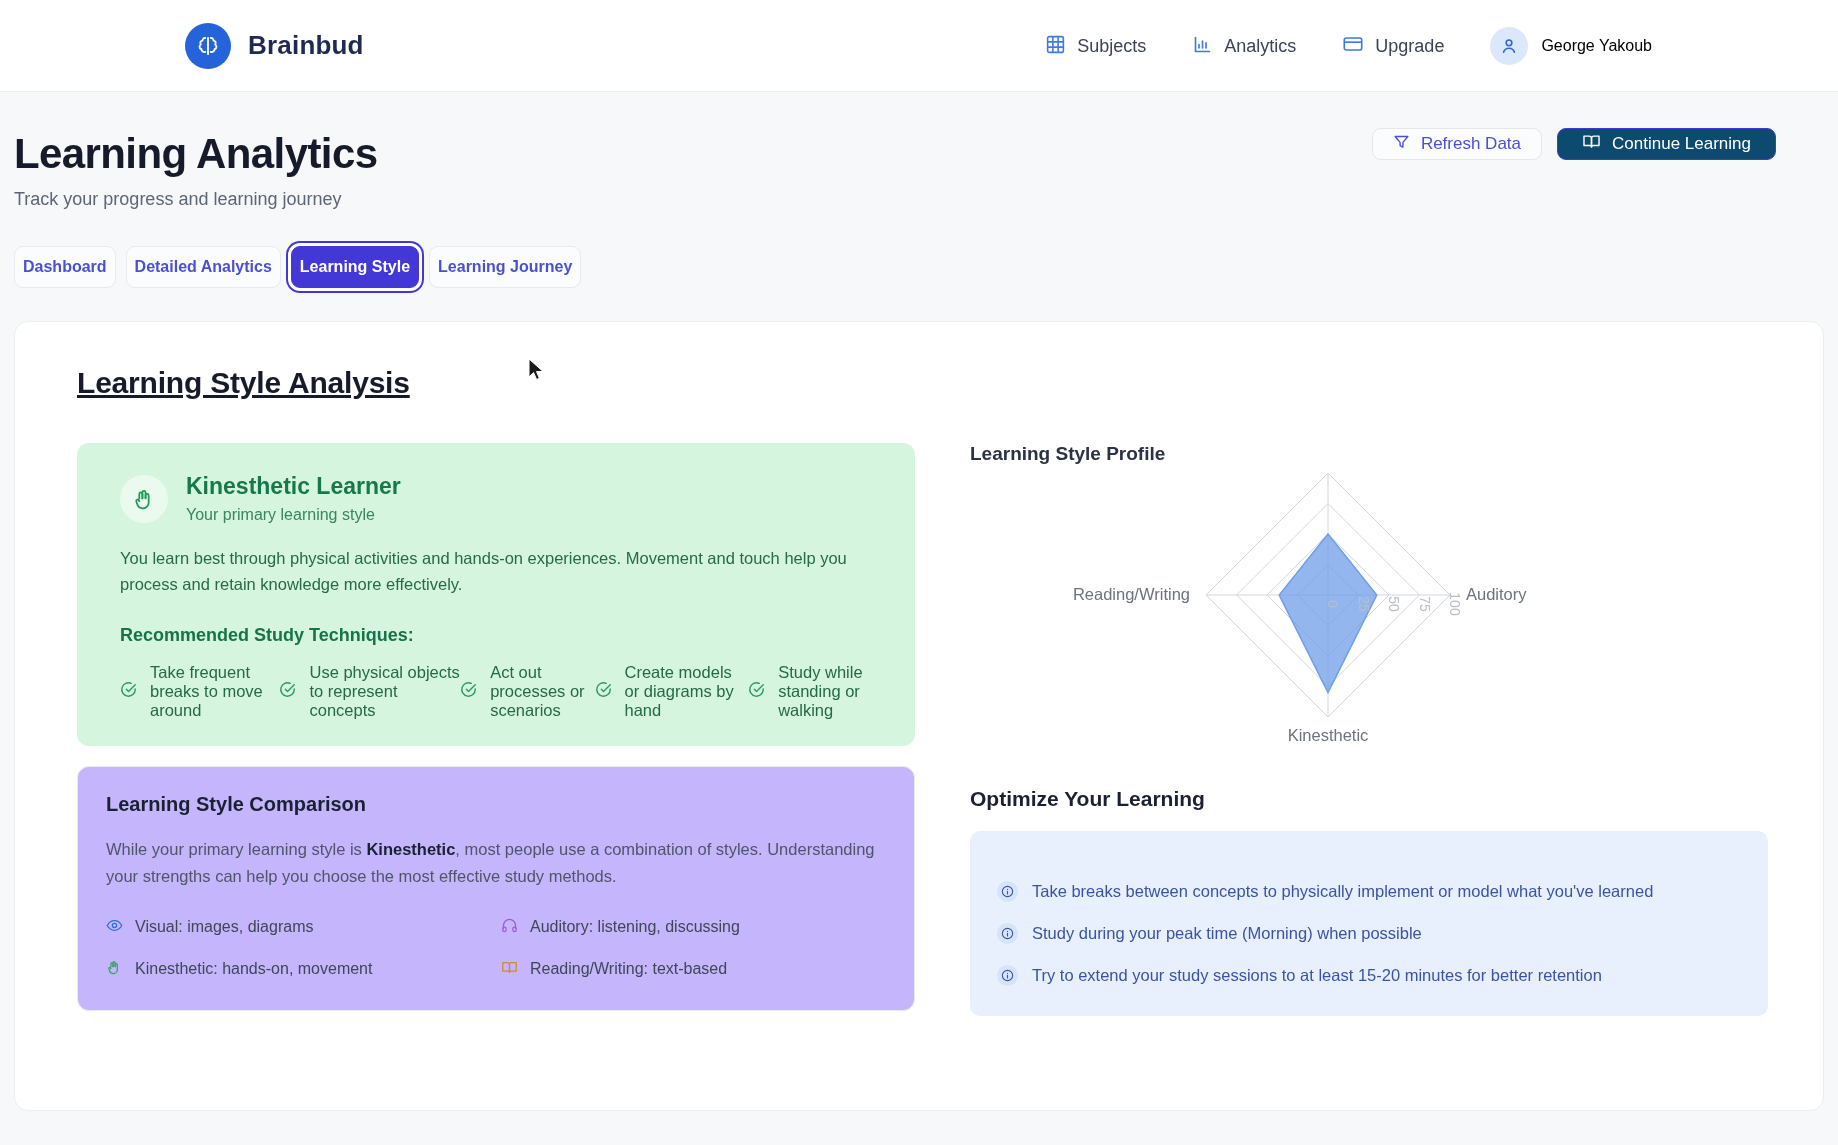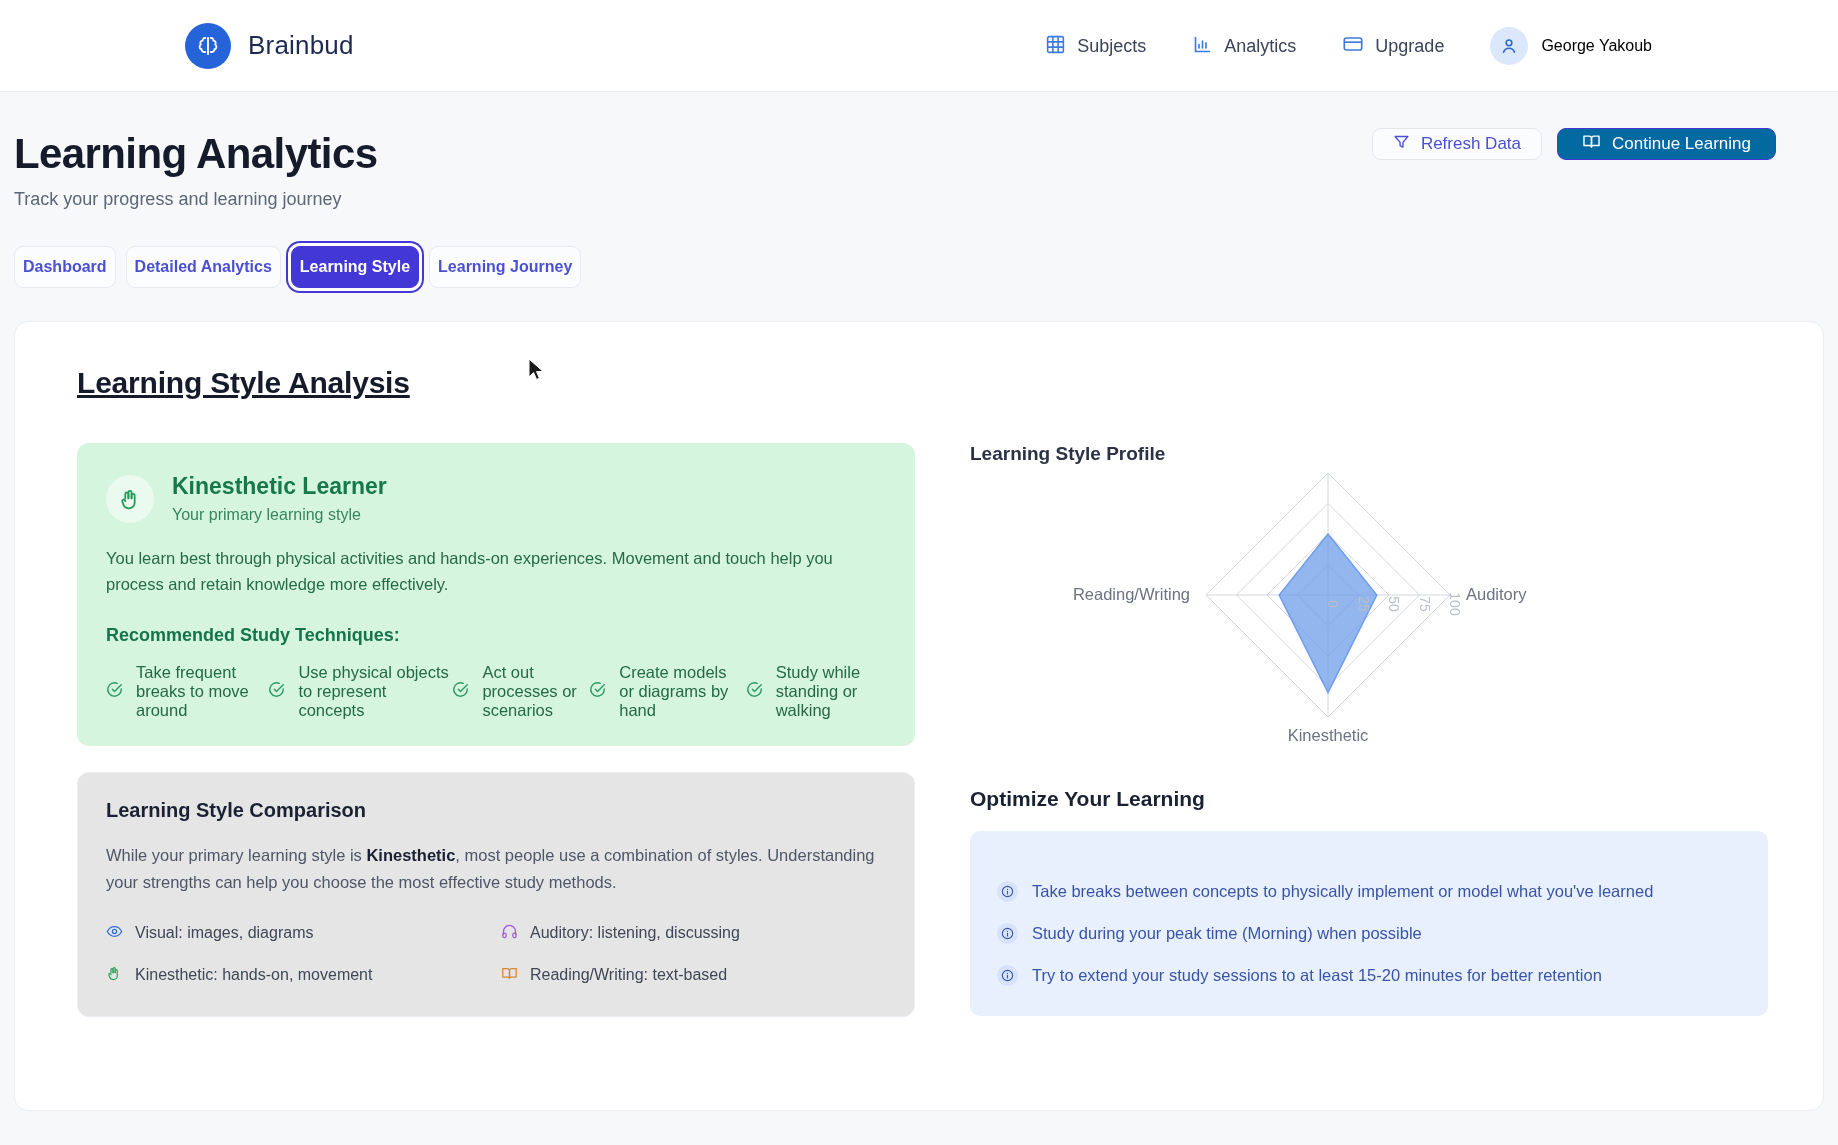--- a/index.html
+++ b/index.html
@@ -24,7 +24,7 @@
     width: 46px; height: 46px; border-radius: 50%;
     background: #2563d9; display: flex; align-items: center; justify-content: center;
   }
-  .brand-name { font-size: 26px; font-weight: 400; color: #1e2a52; letter-spacing: .2px; }
+  .brand-name { font-size: 26px; font-weight: 700; color: #1e2a52; letter-spacing: .2px; }
 
   .navlinks {
     position: absolute; right: 186px; top: 0; height: 92px;

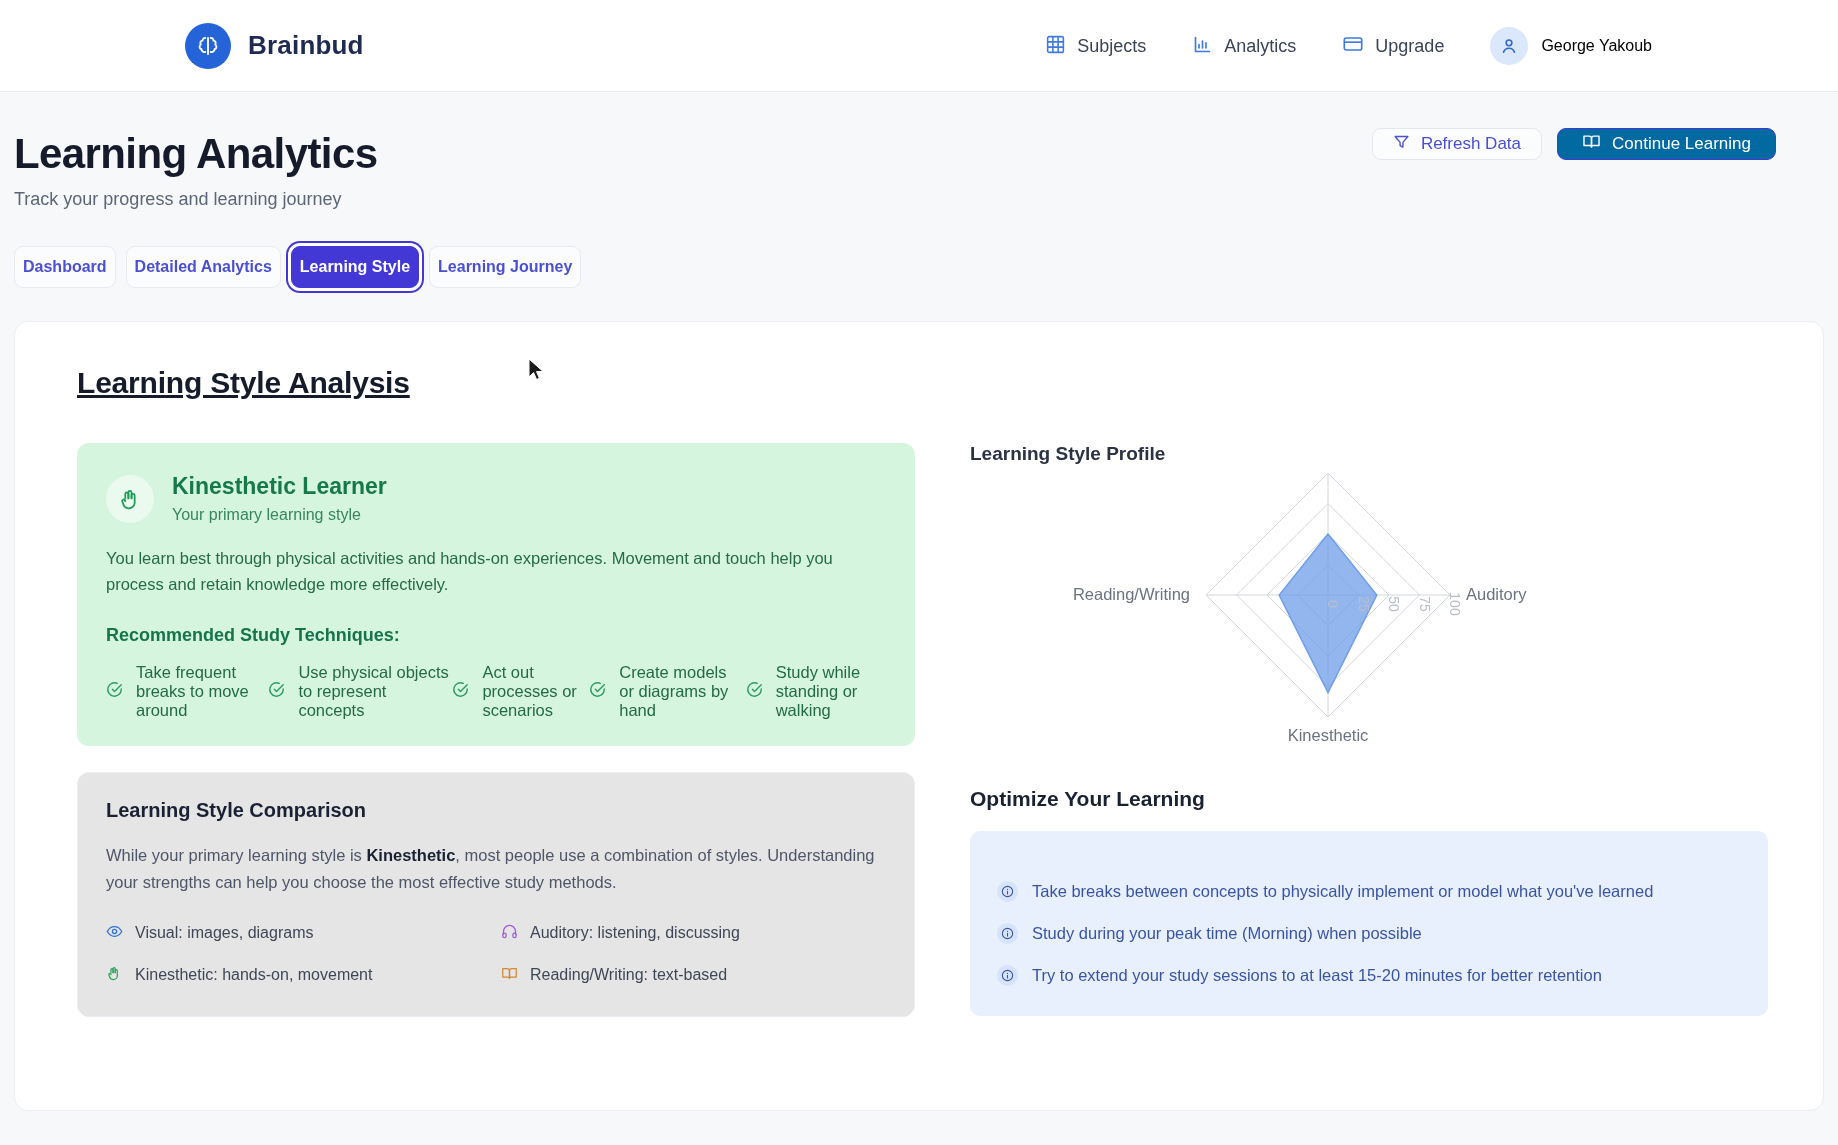--- a/index.html
+++ b/index.html
@@ -56,7 +56,7 @@
     background: #fbfcfe; border: 1px solid #e4e7ee; color: #4b4fd1;
   }
   .btn-primary {
-    background: #0369a1; border: 1px solid #4338d6; color: #fff; padding: 0 24px;
+    background: #0c4a6e; border: 1px solid #4338d6; color: #fff; padding: 0 24px;
   }
 
   

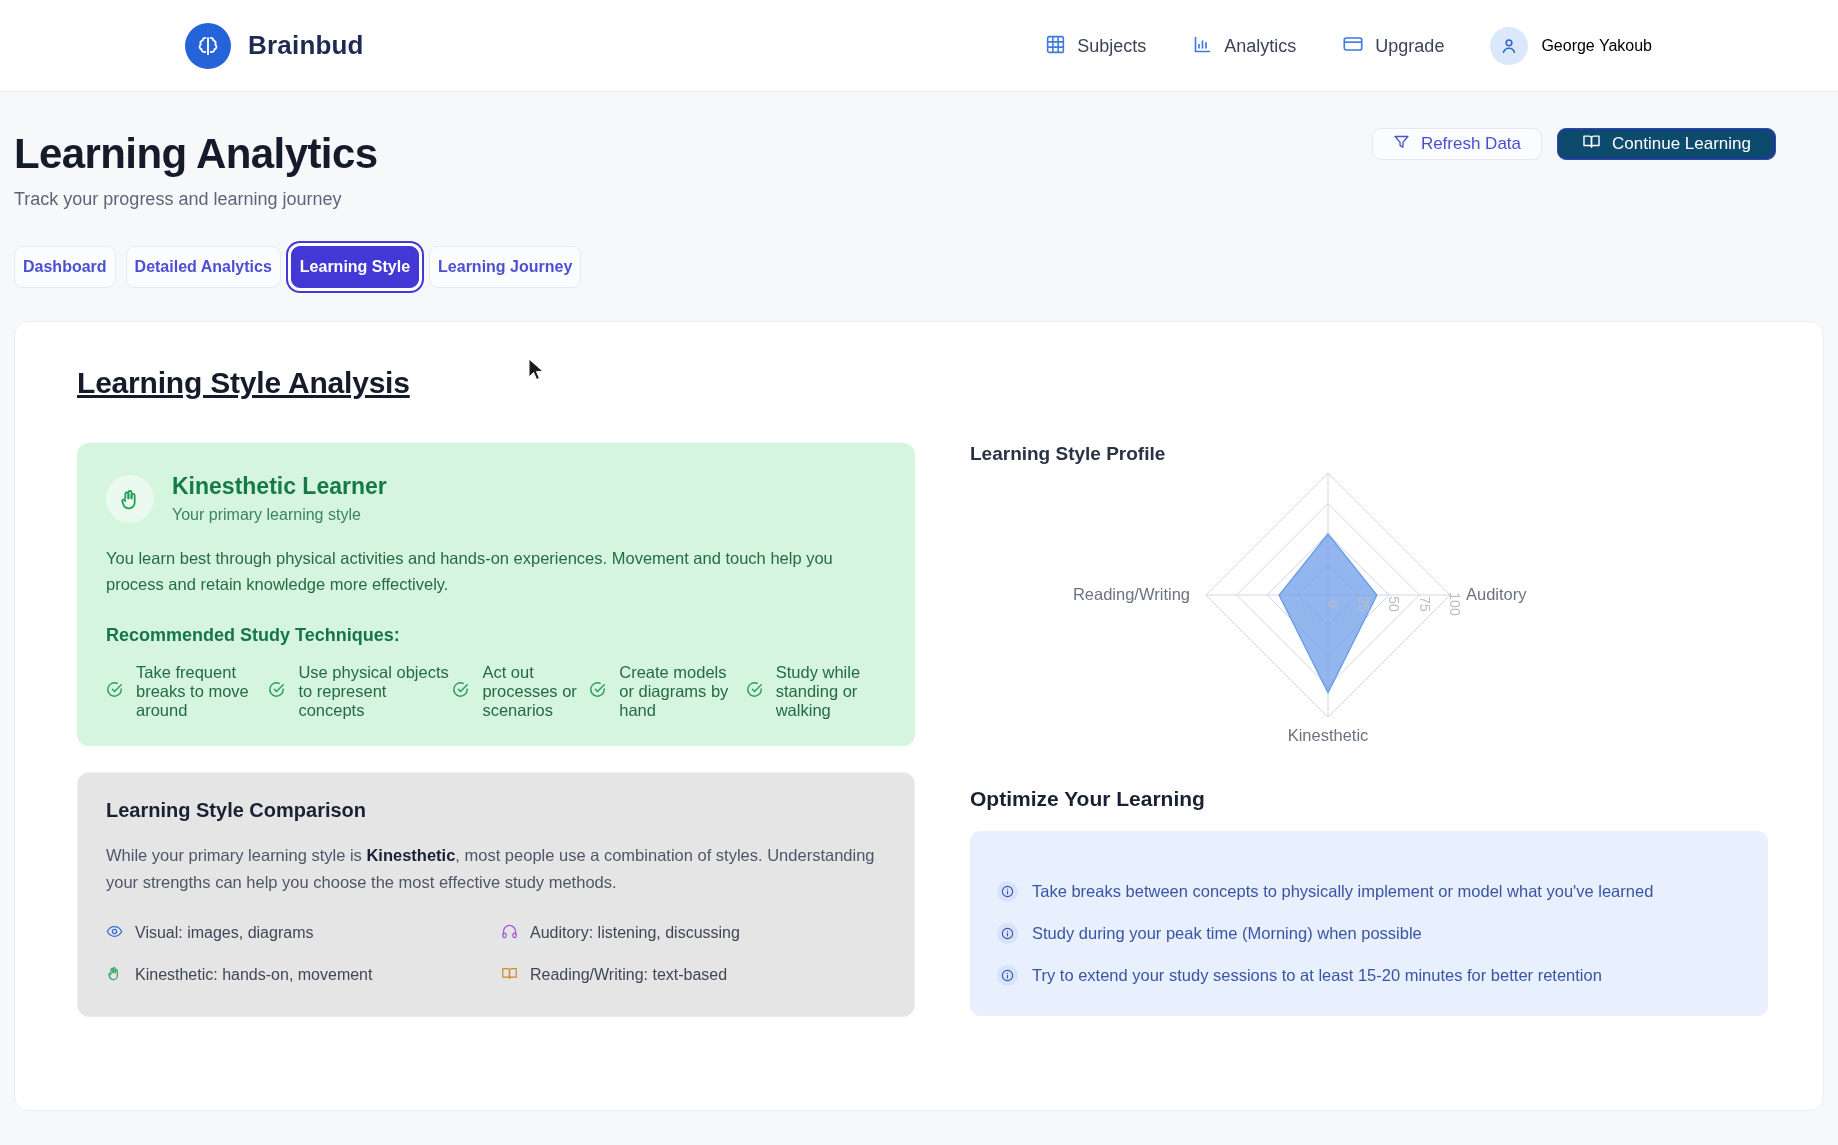--- a/index.html
+++ b/index.html
@@ -89,7 +89,7 @@
 
   
   .green-panel {
-    background: #d6f5de; border-radius: 12px; padding: 30px 30px 26px 29px;
+    background: #d6f5de; border-radius: 12px; padding: 30px 30px 26px 43px;
   }
   .gp-head { display: flex; align-items: flex-start; gap: 18px; }
   .gp-icon {

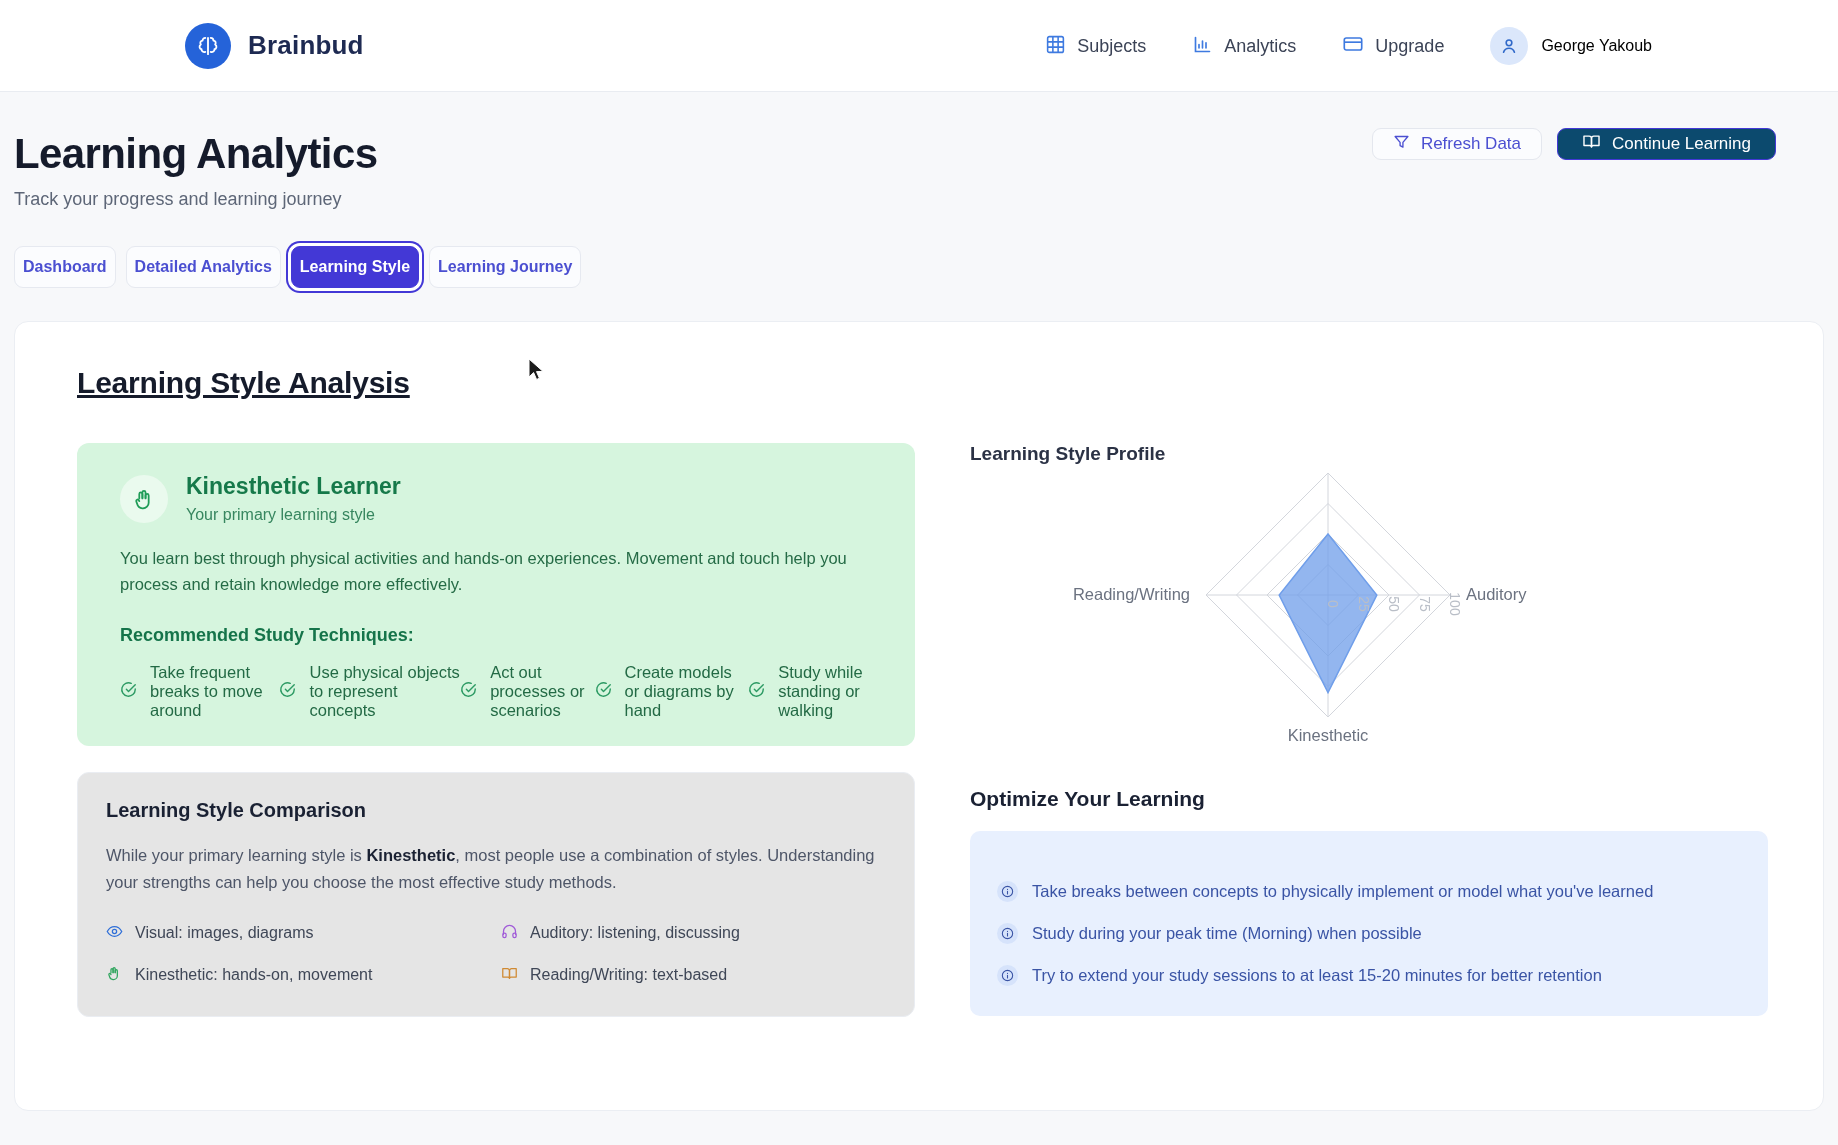--- a/index.html
+++ b/index.html
@@ -106,8 +106,8 @@
 
   
   .cmp-panel {
-    margin-top: 26px; border: 1px solid #eaedf2; border-radius: 12px;
-    background: #e5e5e5; padding: 26px 28px 30px 28px;
+    margin-top: 20px; border: 1px solid #eaedf2; border-radius: 12px;
+    background: #c4b5fd; padding: 26px 28px 30px 28px;
   }
   .cmp-title { font-size: 20px; font-weight: 700; color: #1a2133; }
   .cmp-text { font-size: 16.5px; color: #4e5668; line-height: 1.6; margin-top: 20px; }

